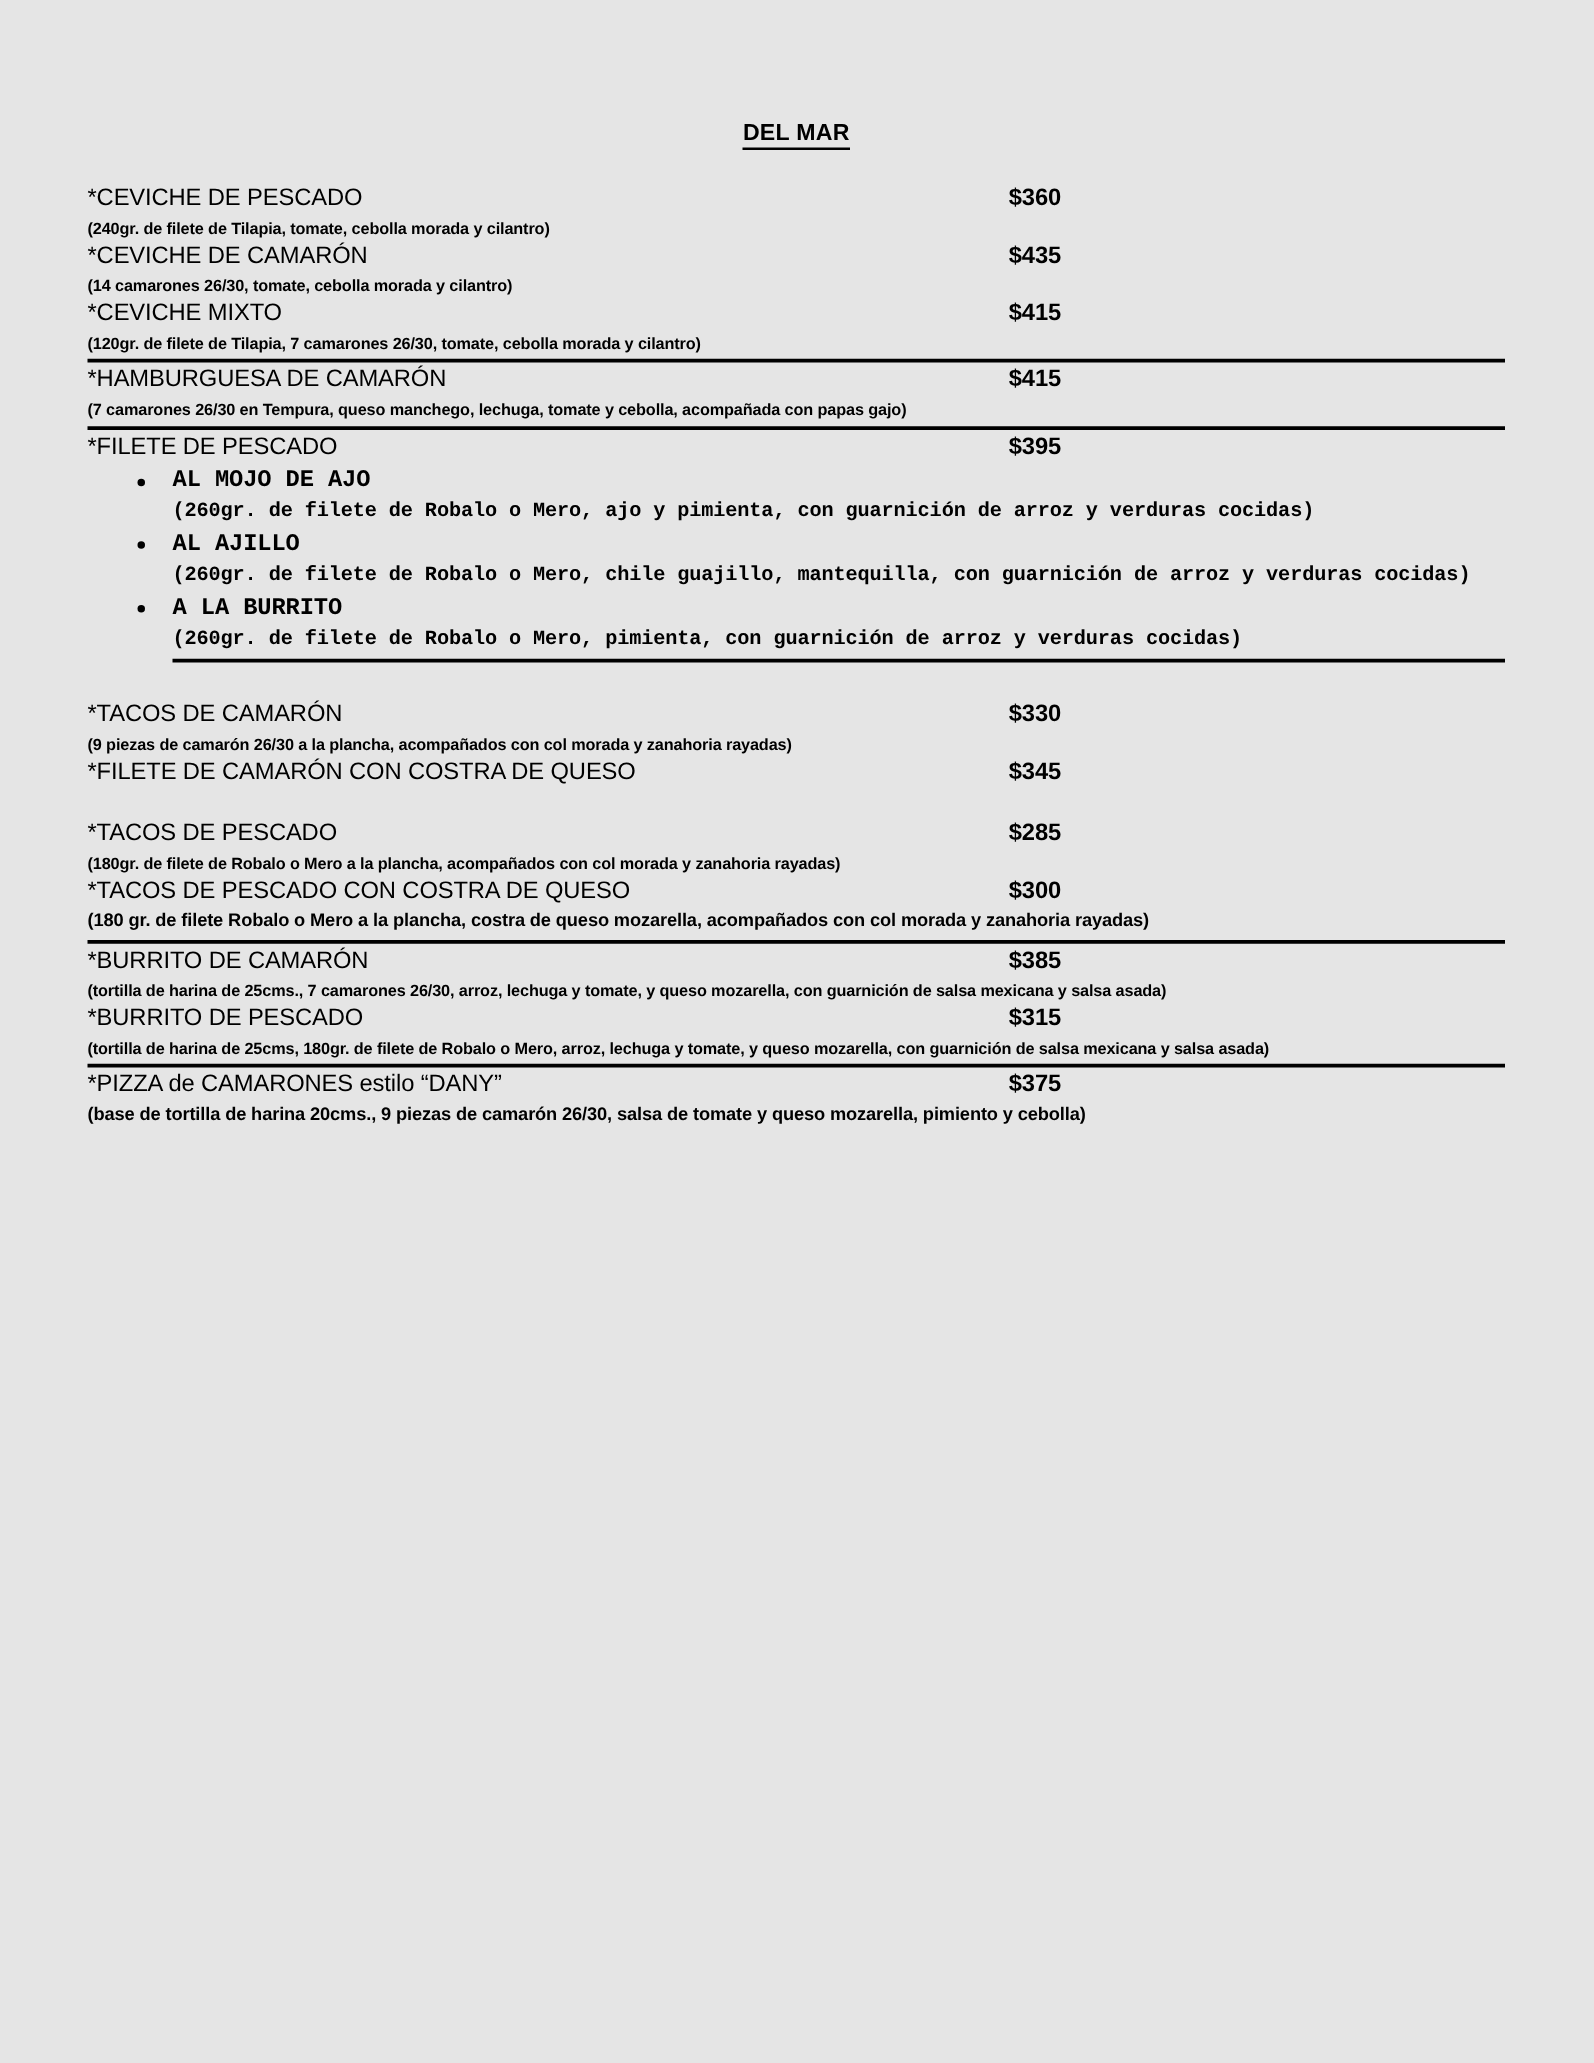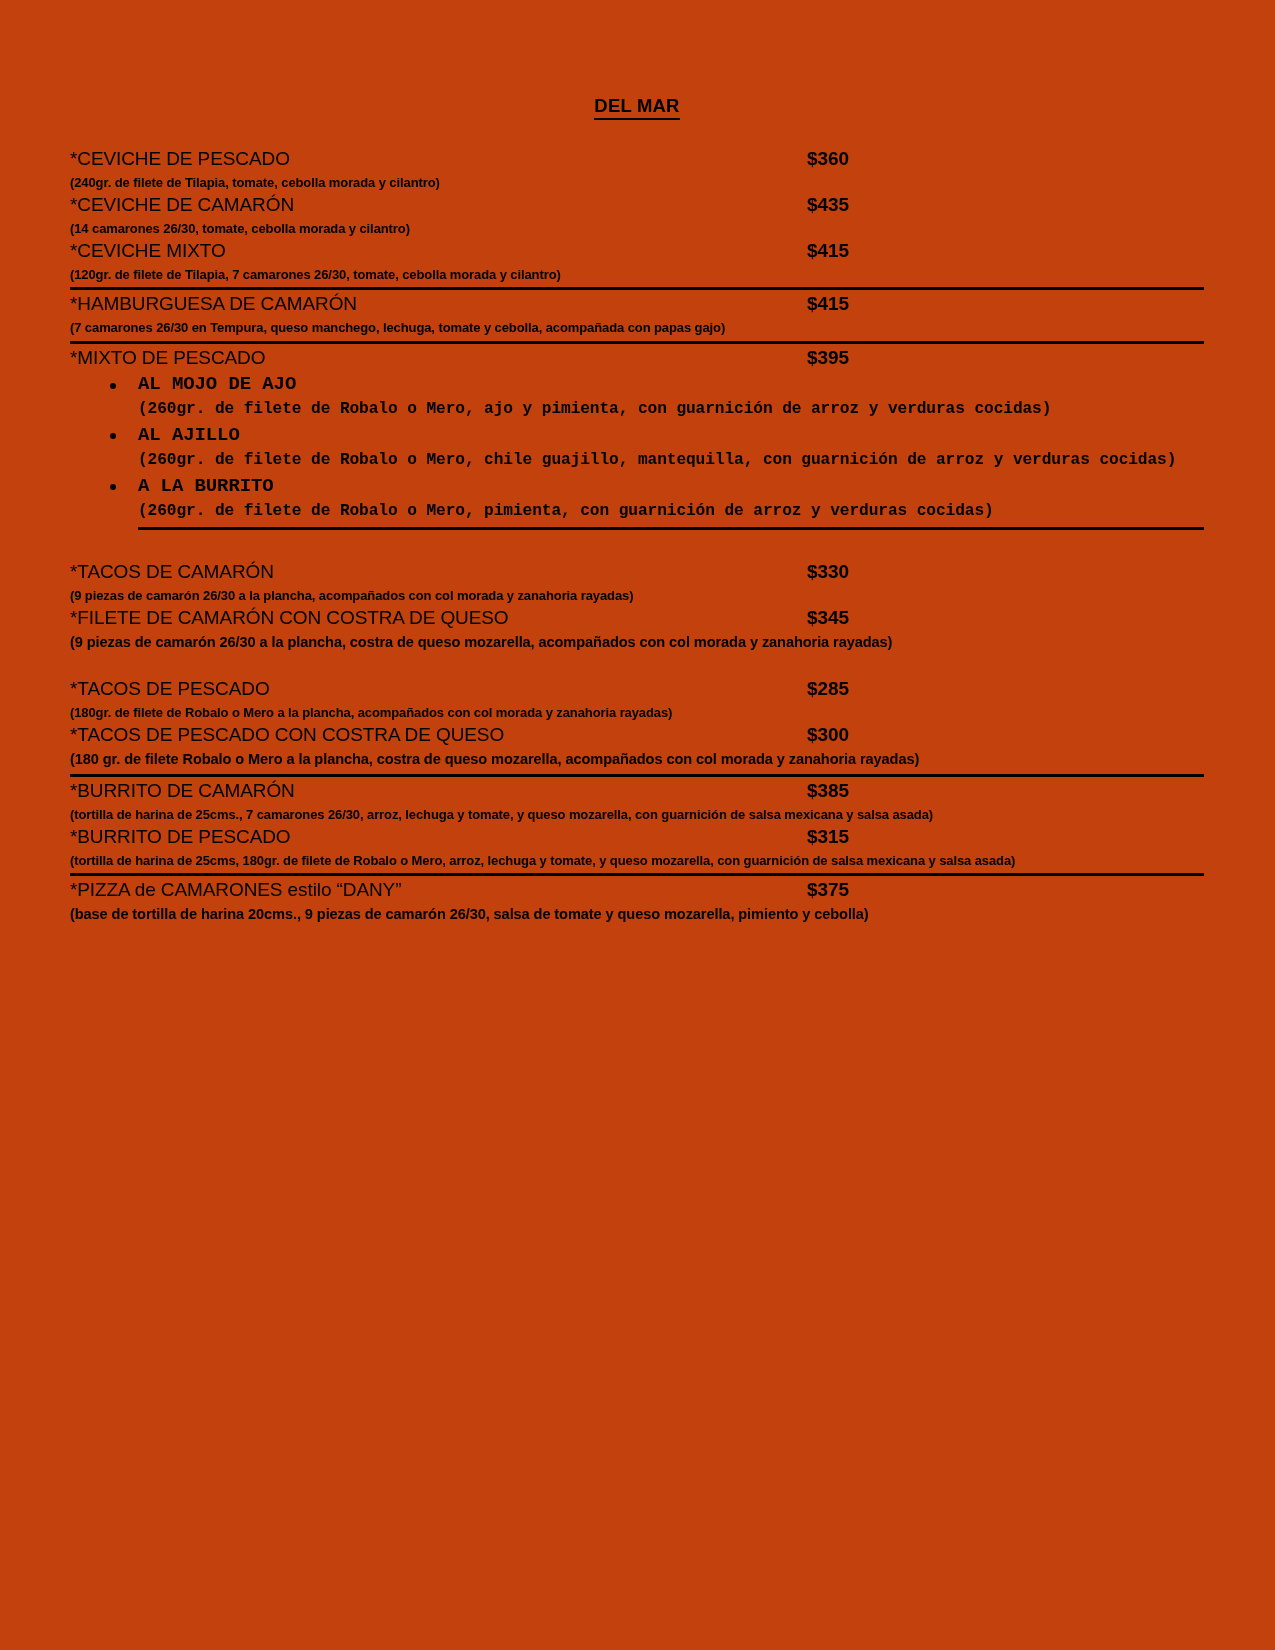--- a/index.html
+++ b/index.html
@@ -20,7 +20,7 @@
     height: 1650px;
     box-sizing: border-box;
     padding: 0;
-    background: #c2410c;
+    background: #e5e5e5;
     overflow: hidden;
   }
   .content {

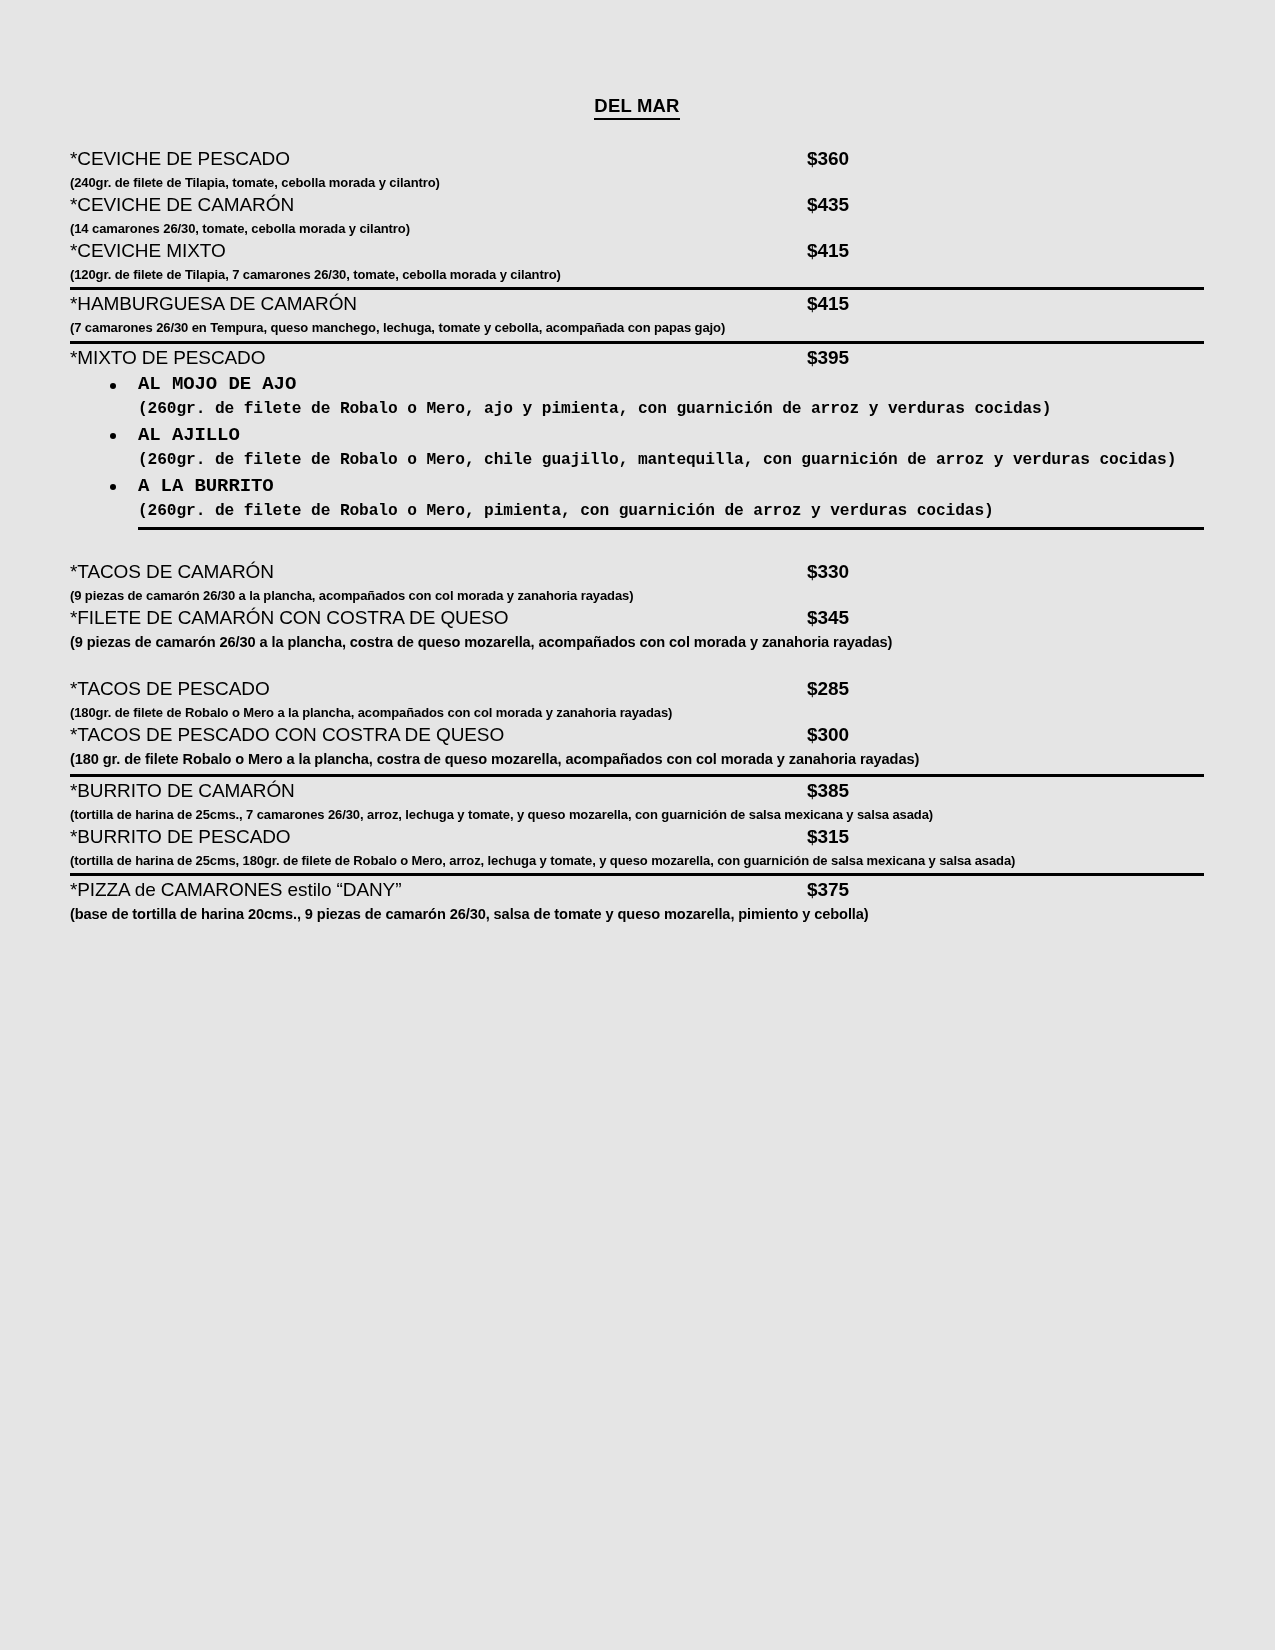--- a/index.html
+++ b/index.html
@@ -185,7 +185,7 @@
 
     <div class="item">
       <div class="item-line">
-        <span class="item-name">*MIXTO DE PESCADO</span>
+        <span class="item-name">*FILETE DE PESCADO</span>
         <span class="item-price">$395</span>
       </div>
       <ul class="bullets">

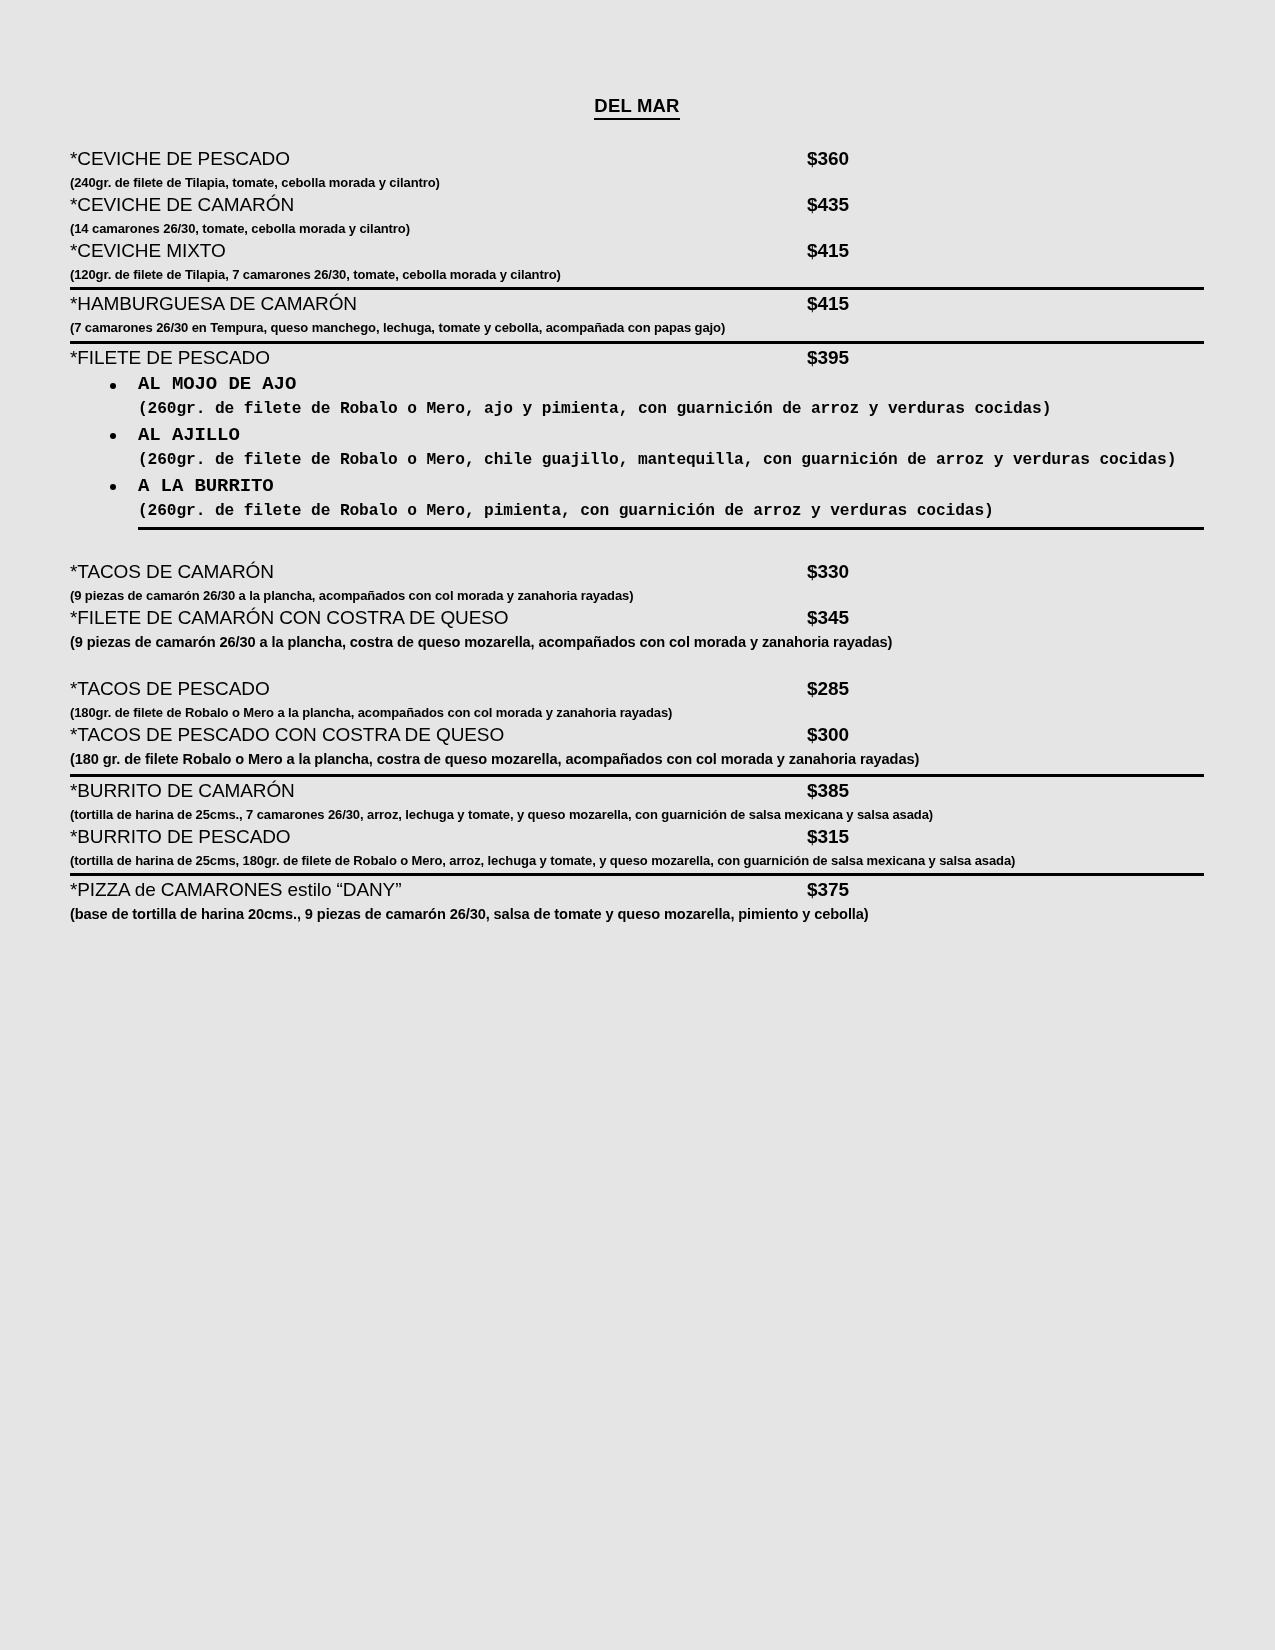--- a/index.html
+++ b/index.html
@@ -224,7 +224,6 @@
         <span class="item-name">*FILETE DE CAMARÓN CON COSTRA DE QUESO</span>
         <span class="item-price">$345</span>
       </div>
-      <div class="desc small">(9 piezas de camarón 26/30 a la plancha, costra de queso mozarella, acompañados con col morada y zanahoria rayadas)</div>
     </div>
 
     <div class="gap-sm"></div>

